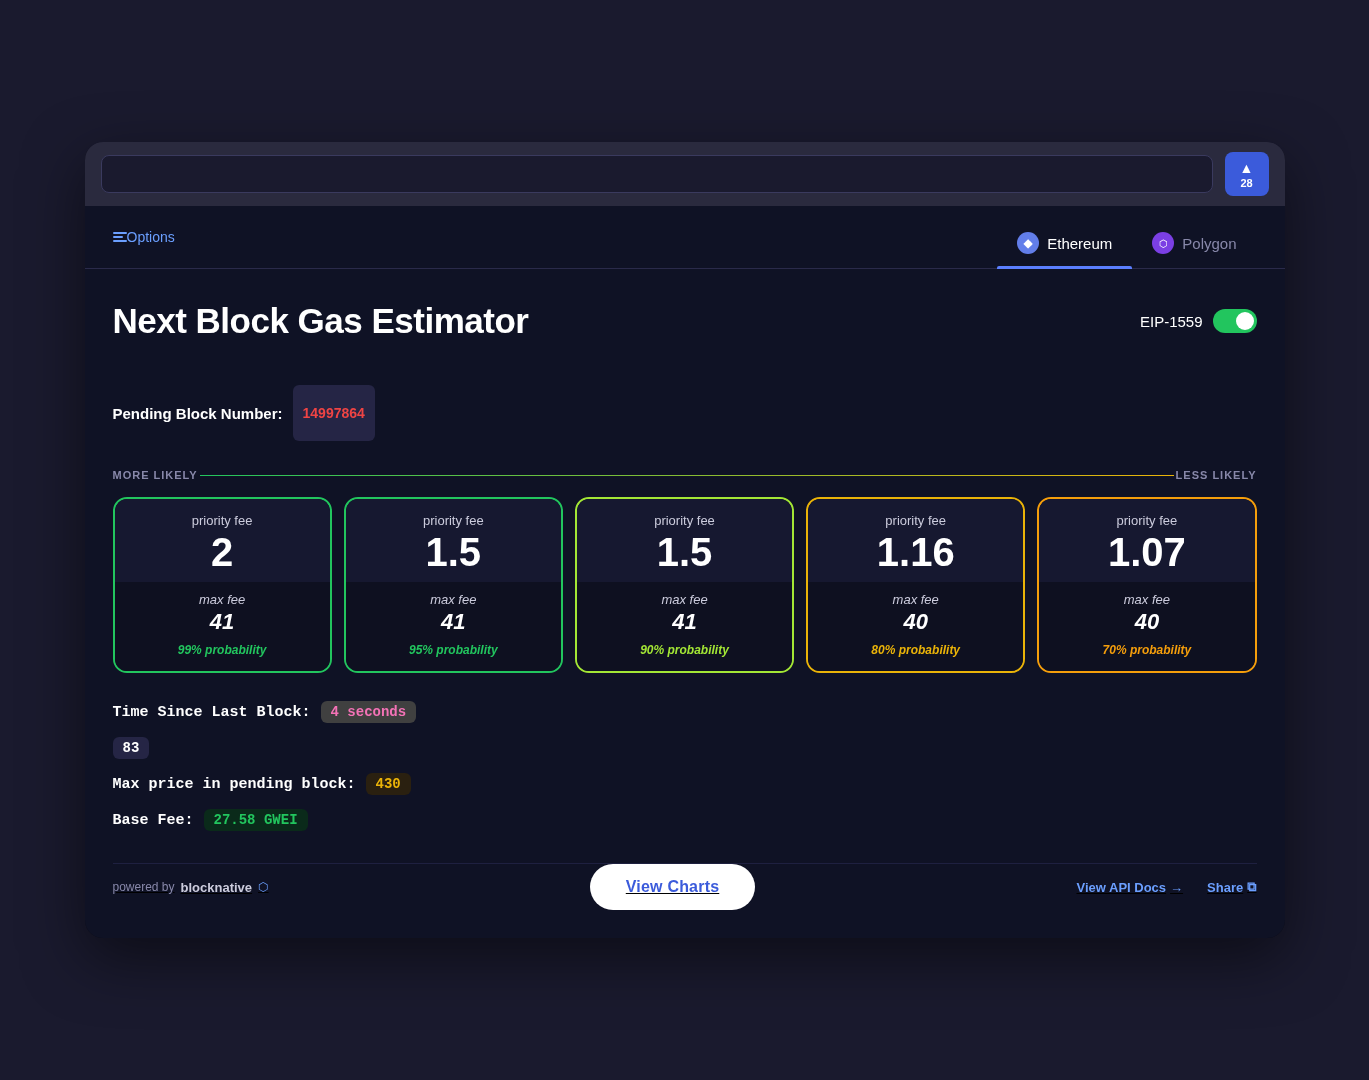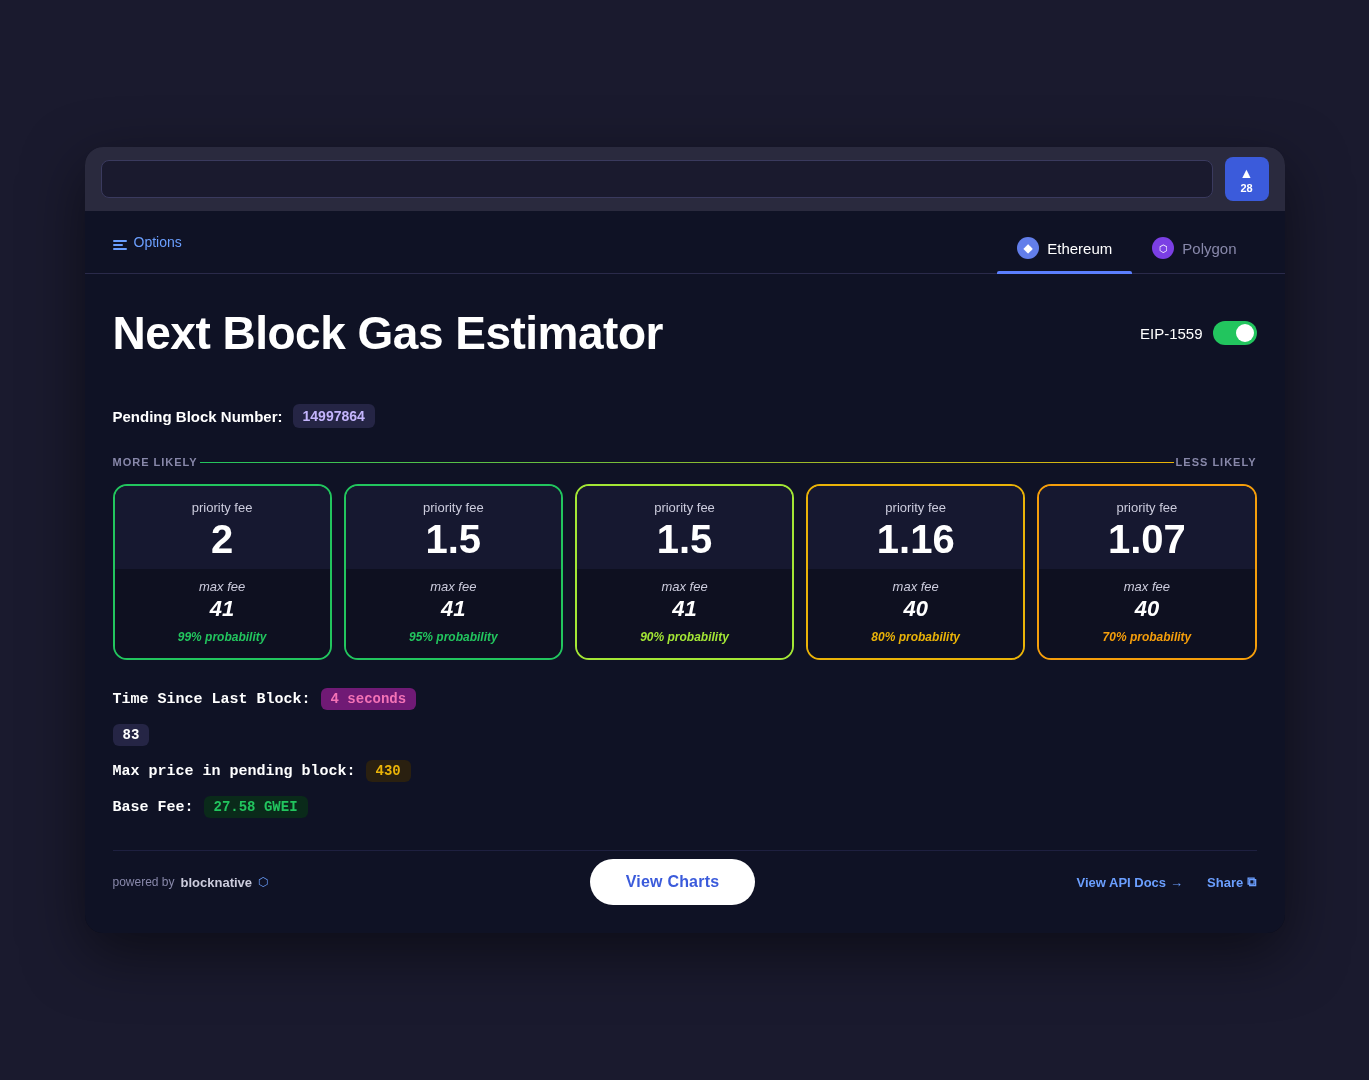--- a/index.html
+++ b/index.html
@@ -69,8 +69,8 @@
       font-size: 14px;
       font-weight: 500;
       display: flex;
-      align-items: flex-end;
-      gap: 7px;
+      align-items: center;
+      gap: 0;
       cursor: pointer;
       padding-bottom: 16px;
       margin-right: auto;

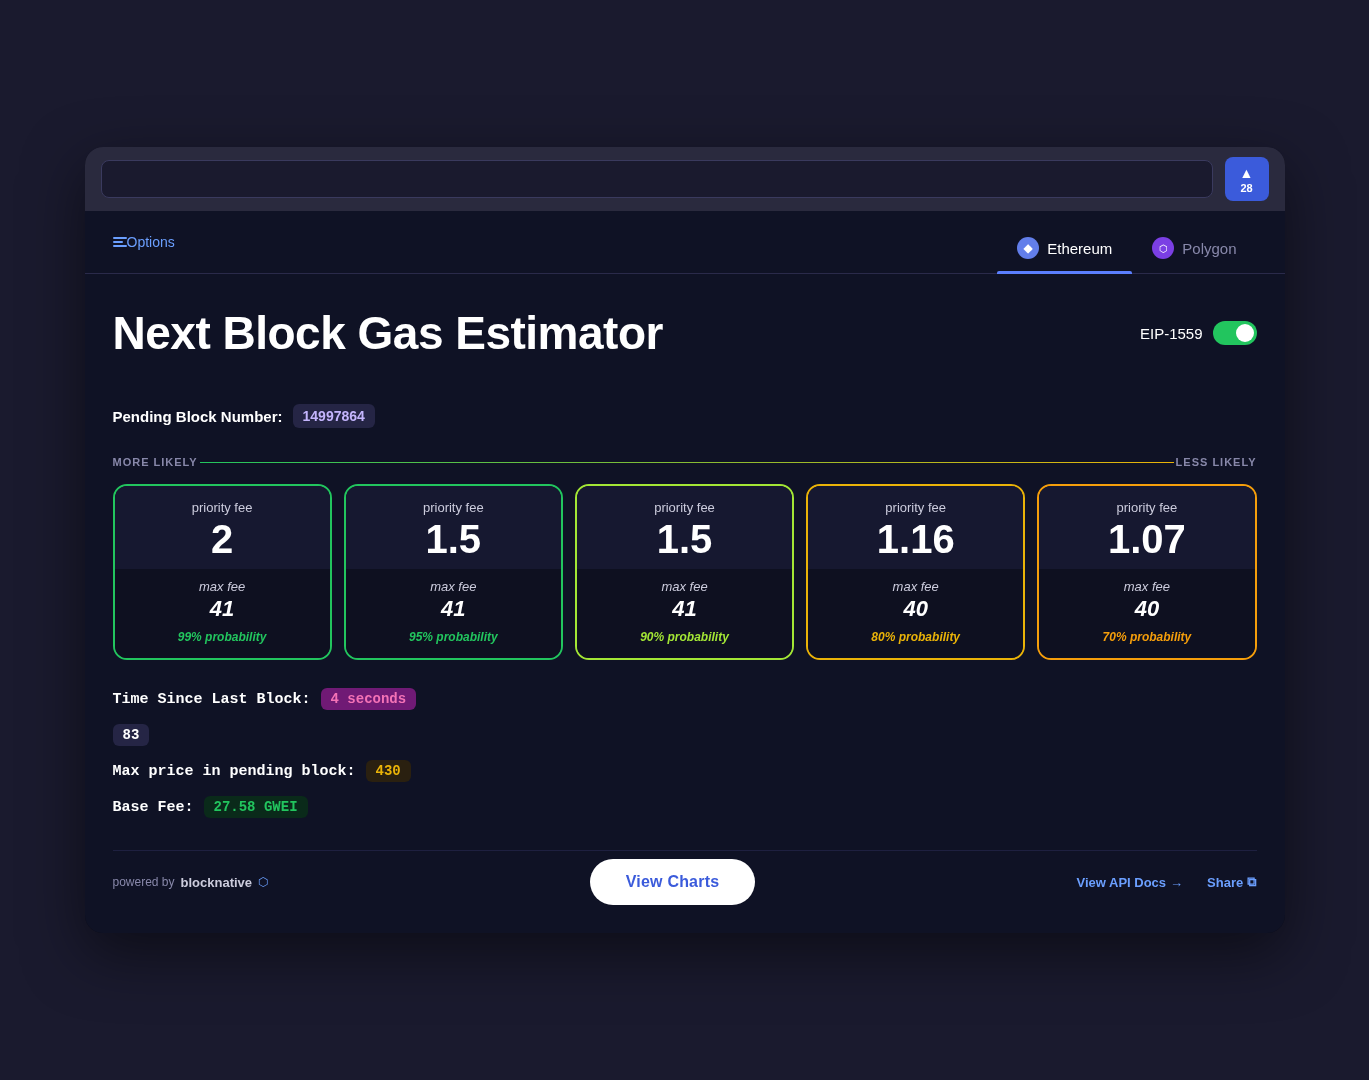--- a/index.html
+++ b/index.html
@@ -144,7 +144,7 @@
       margin-bottom: 20px;
     }
     .page-title {
-      font-size: 46px;
+      font-size: 35px;
       font-weight: 800;
       color: white;
       letter-spacing: -0.5px;

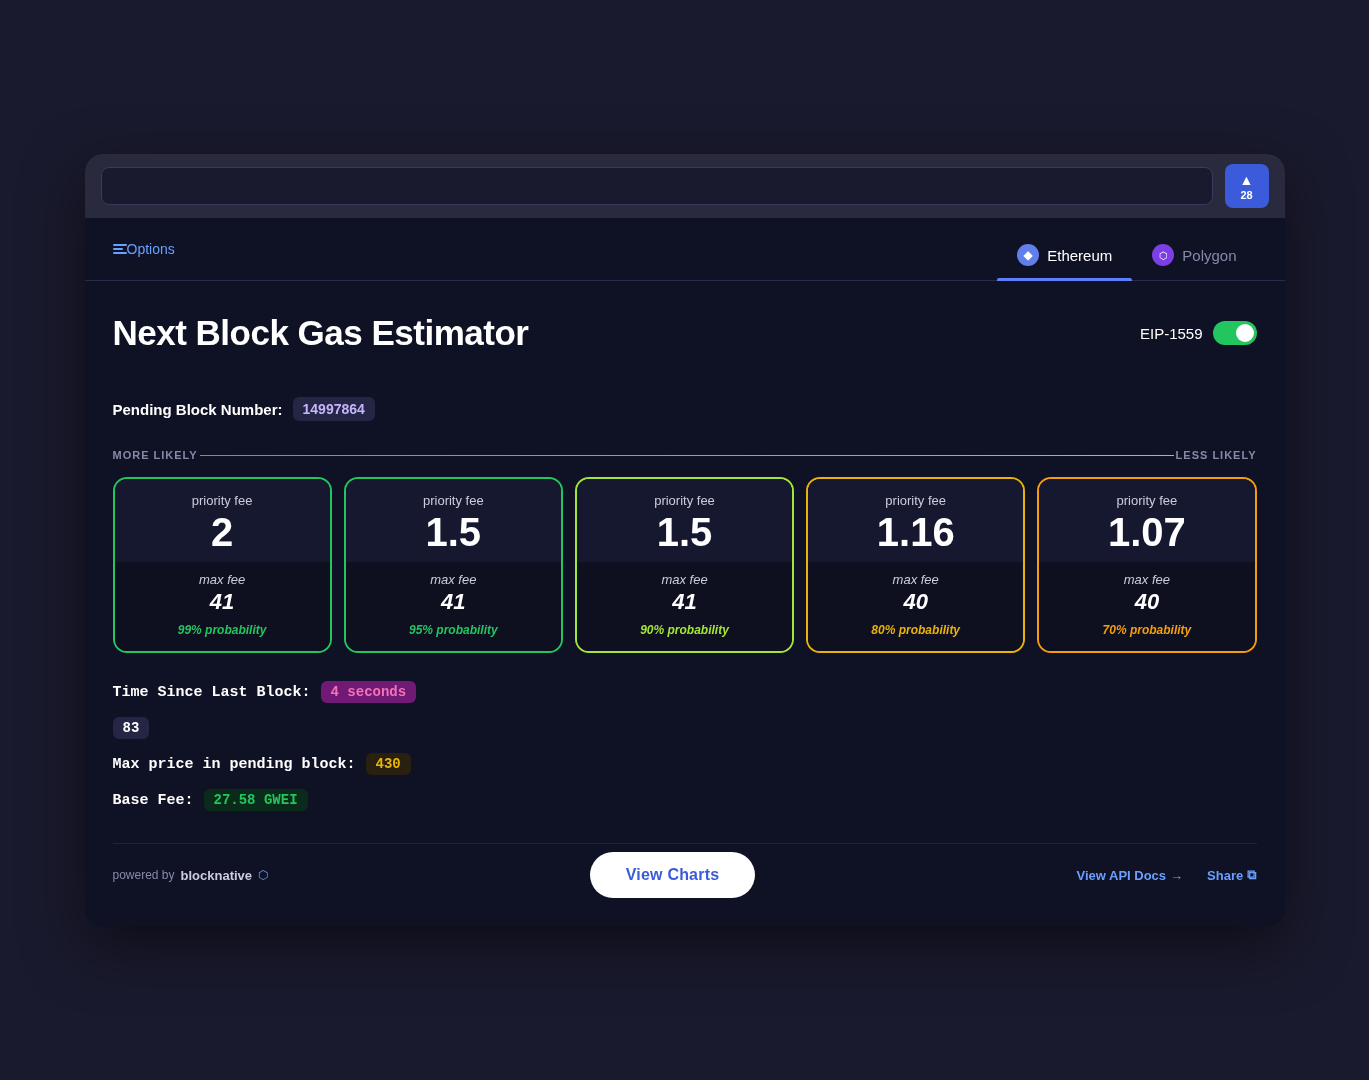--- a/index.html
+++ b/index.html
@@ -186,8 +186,8 @@
     }
     .block-number-badge {
       background: #252545;
-      color: #c4b5fd;
-      padding: 4px 10px;
+      color: #ef4444;
+      padding: 20px 10px;
       border-radius: 6px;
       font-size: 14px;
       font-weight: 600;

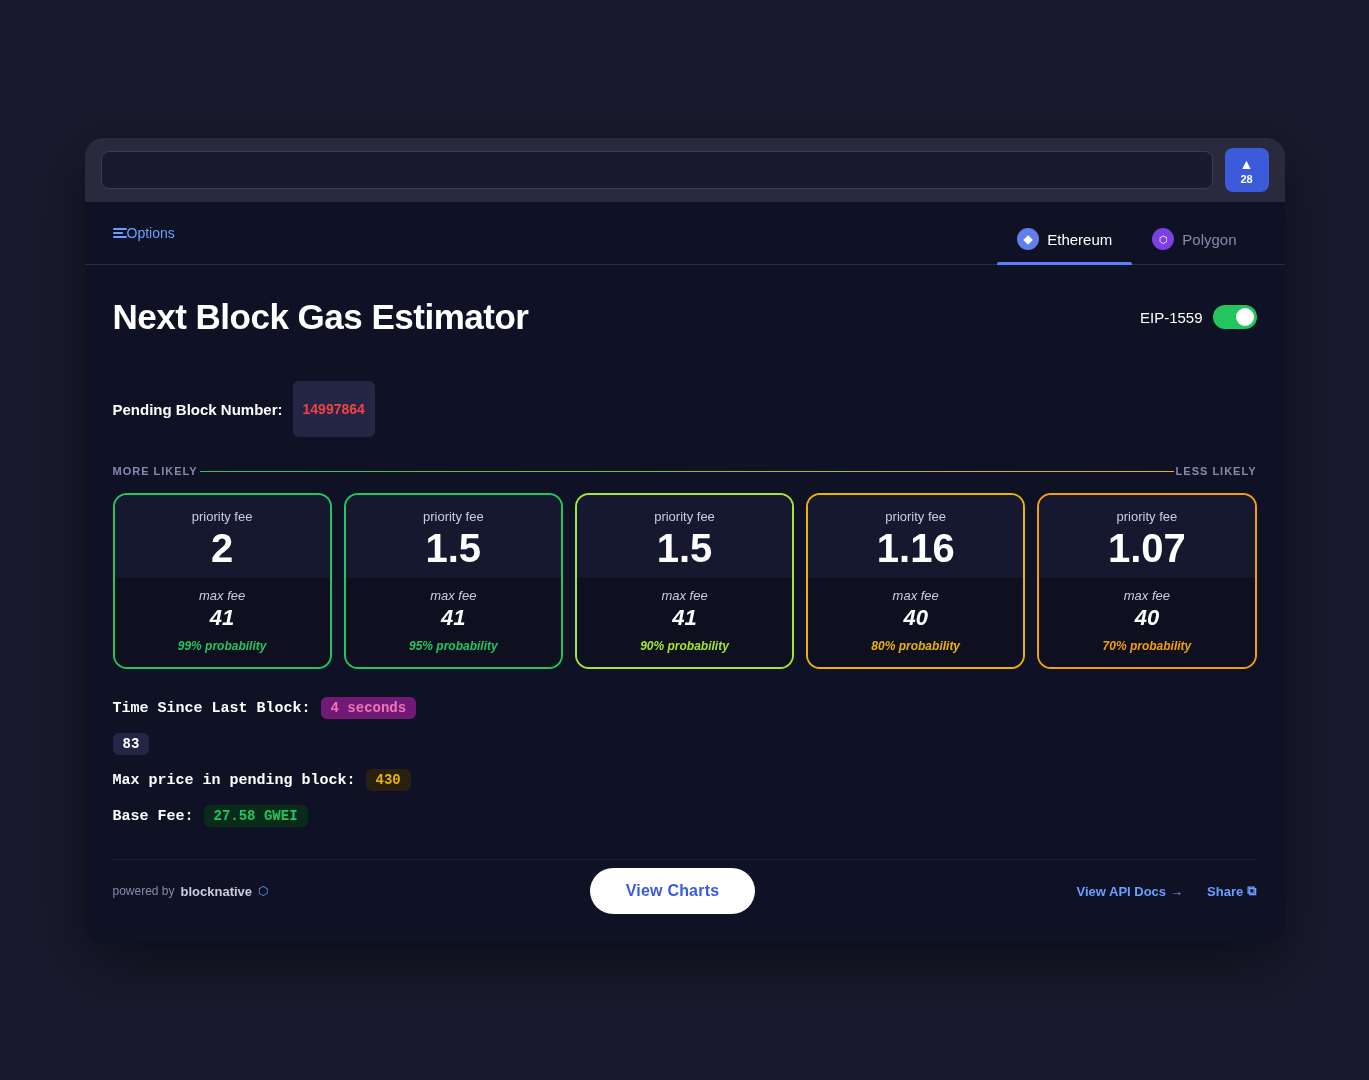--- a/index.html
+++ b/index.html
@@ -283,7 +283,7 @@
       font-weight: 600;
     }
     .stat-badge-pink {
-      background: #701a75;
+      background: #404040;
       color: #f472b6;
     }
     .stat-badge-dark {

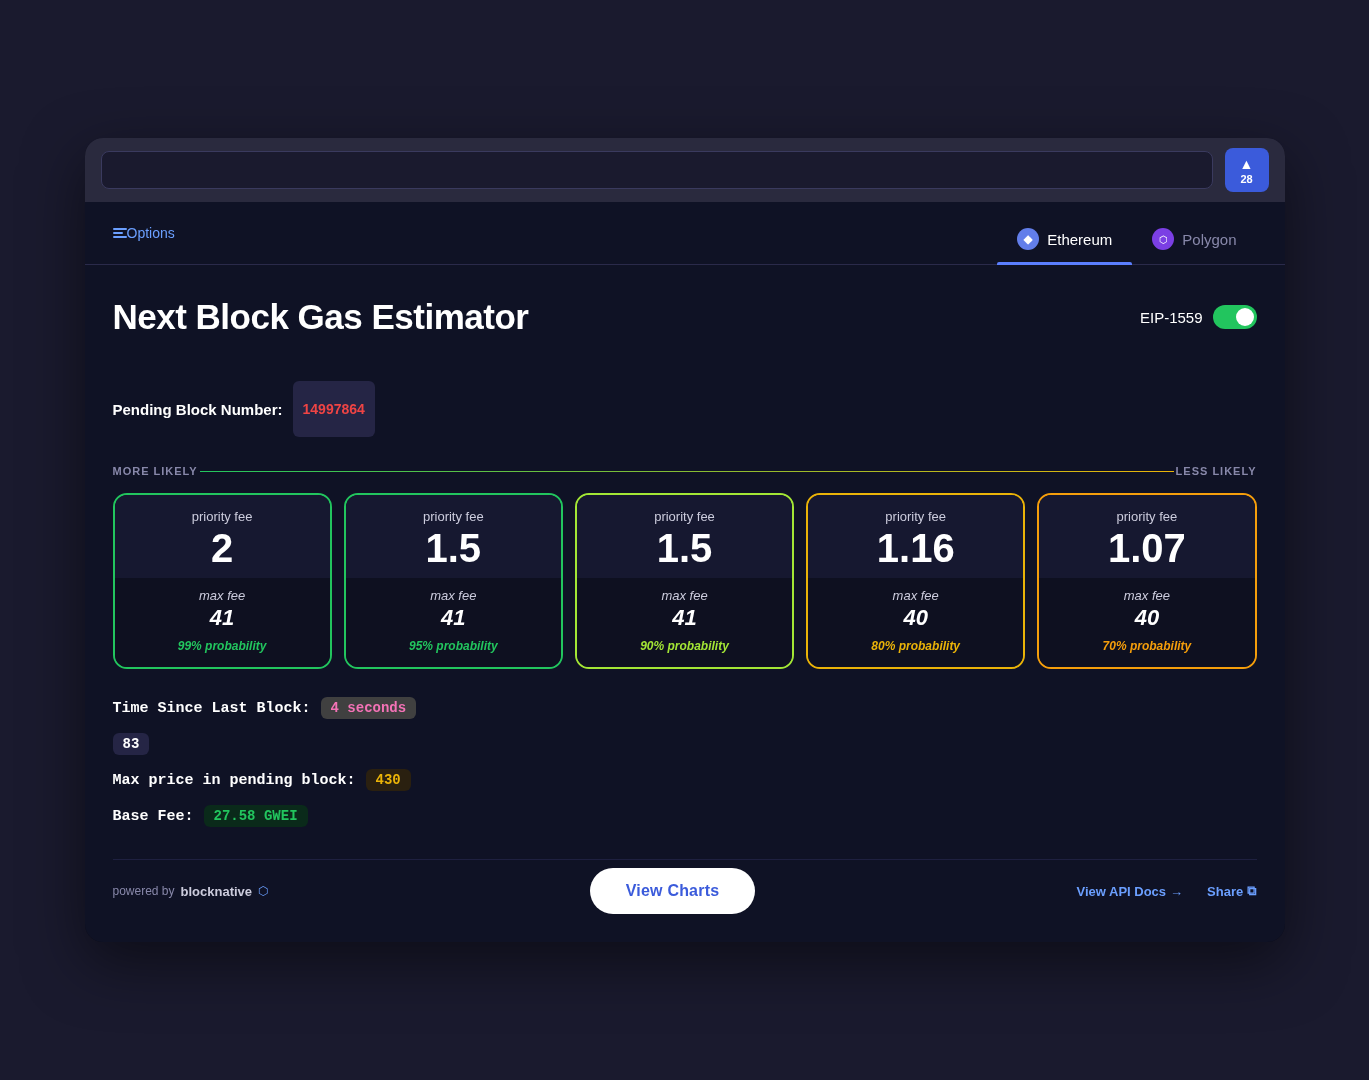--- a/index.html
+++ b/index.html
@@ -303,8 +303,8 @@
       display: flex;
       align-items: center;
       justify-content: space-between;
-      padding-top: 8px;
       border-top: 1px solid #1e2040;
+      text-decoration: underline;
     }
     .powered-by {
       font-size: 12px;

